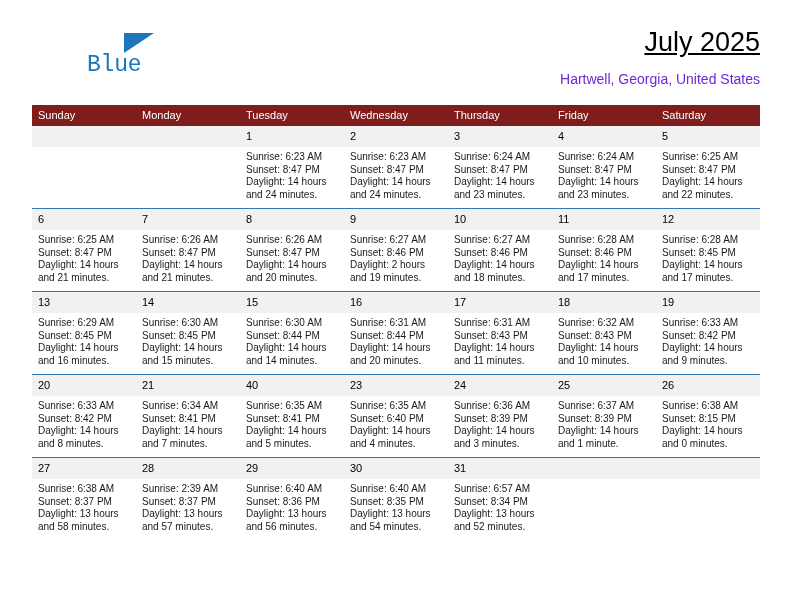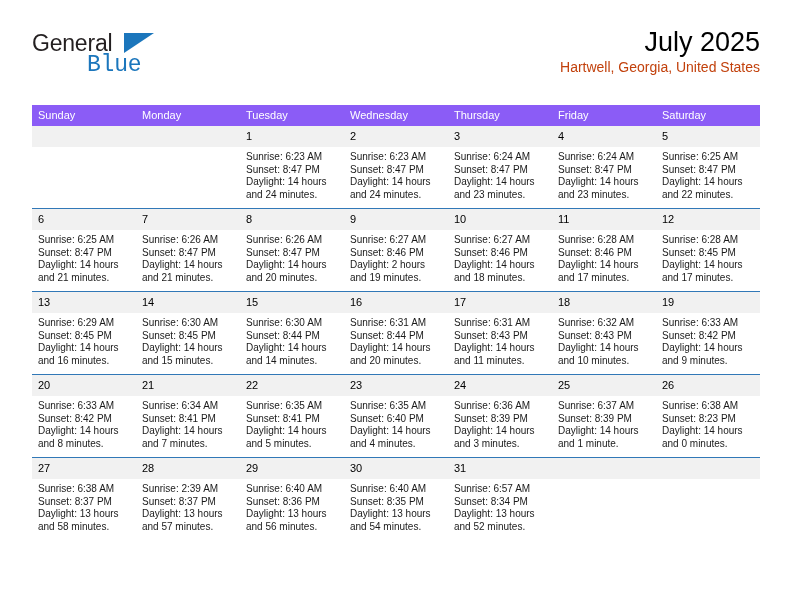--- a/index.html
+++ b/index.html
@@ -151,7 +151,6 @@
   <div class="header">
 
     <div class="brand">
-      <span class="brand-general">General</span>
       <span class="brand-tri"></span>
       <span class="brand-blue">Blue</span>
     </div>

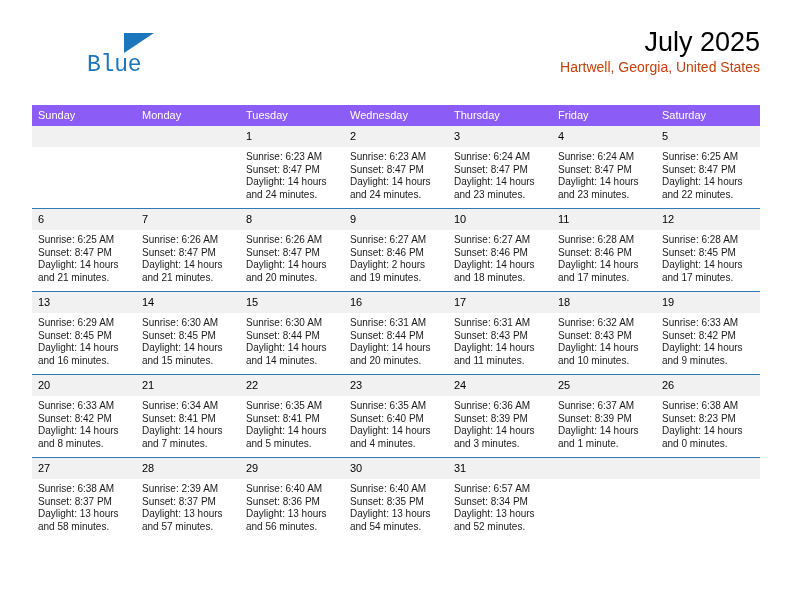--- a/index.html
+++ b/index.html
@@ -78,6 +78,7 @@
     font-weight: normal;
     margin: 0;
     white-space: nowrap;
+    text-decoration: underline;
   }
   .cal-location {
     font-size: 14px;

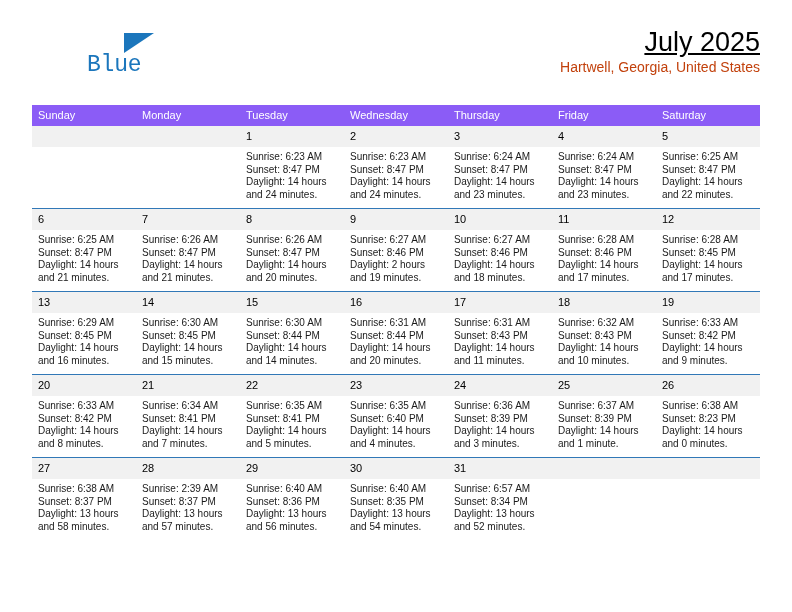--- a/index.html
+++ b/index.html
@@ -83,7 +83,8 @@
   .cal-location {
     font-size: 14px;
     line-height: 18px;
-    color: #c2410c;
+    margin-top: 12px;
+    color: #6d28d9;
     white-space: nowrap;
   }
 

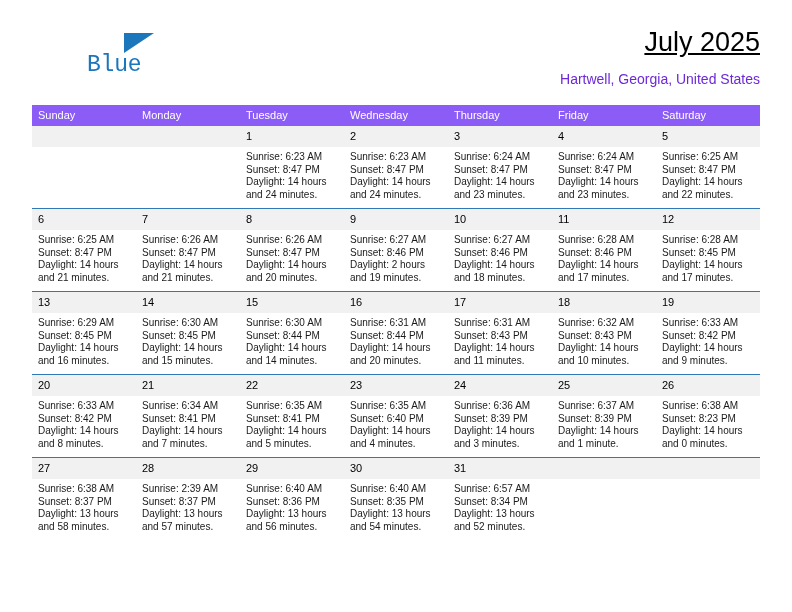--- a/index.html
+++ b/index.html
@@ -98,7 +98,7 @@
     table-layout: fixed;
   }
   .calendar th {
-    background: #8b5cf6;
+    background: #7f1d1d;
     color: #ffffff;
     font-size: 11px;
     font-weight: normal;

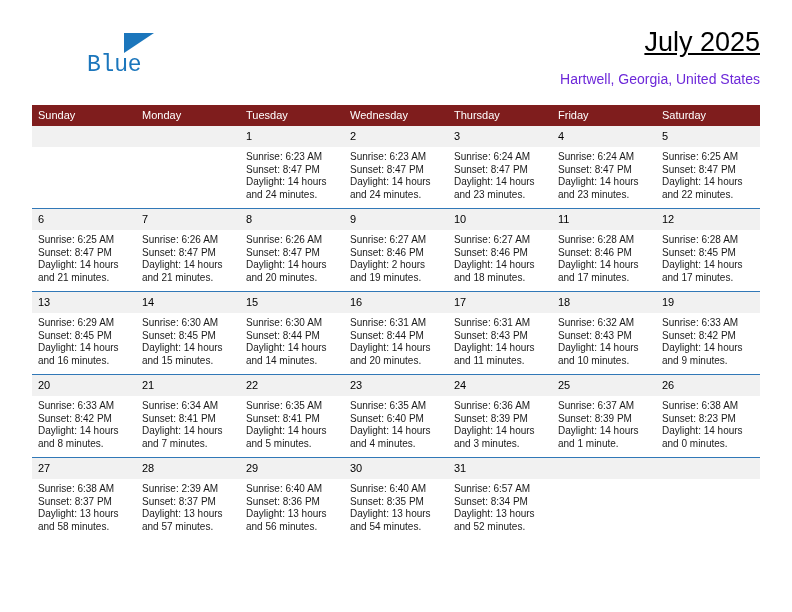--- a/index.html
+++ b/index.html
@@ -369,7 +369,7 @@
             </div>
           </td>
           <td>
-            <div class="daynum">22</div>
+            <div class="daynum">40</div>
             <div class="cell-body">
               <div>Sunrise: 6:35 AM</div>
               <div>Sunset: 8:41 PM</div>

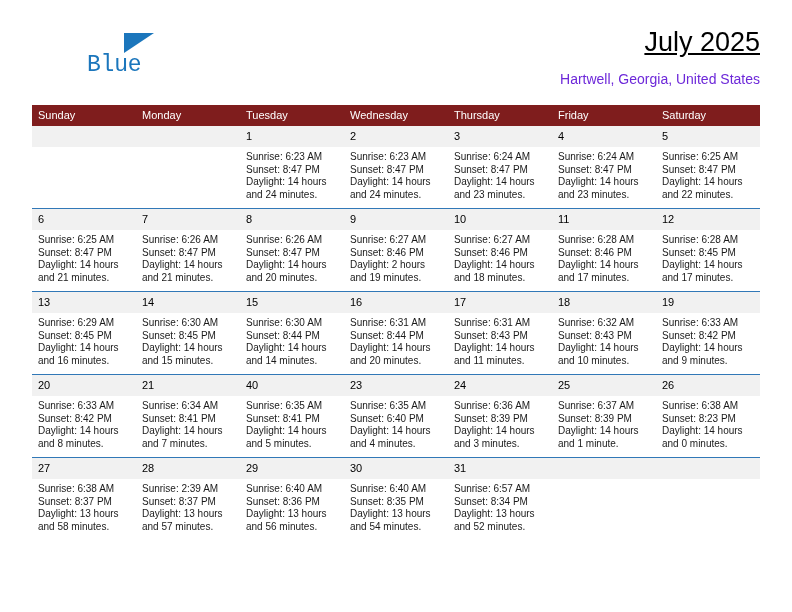--- a/index.html
+++ b/index.html
@@ -404,7 +404,7 @@
             <div class="daynum">26</div>
             <div class="cell-body">
               <div>Sunrise: 6:38 AM</div>
-              <div>Sunset: 8:23 PM</div>
+              <div>Sunset: 8:15 PM</div>
               <div class="daylight">Daylight: 14 hours and 0 minutes.</div>
             </div>
           </td>

